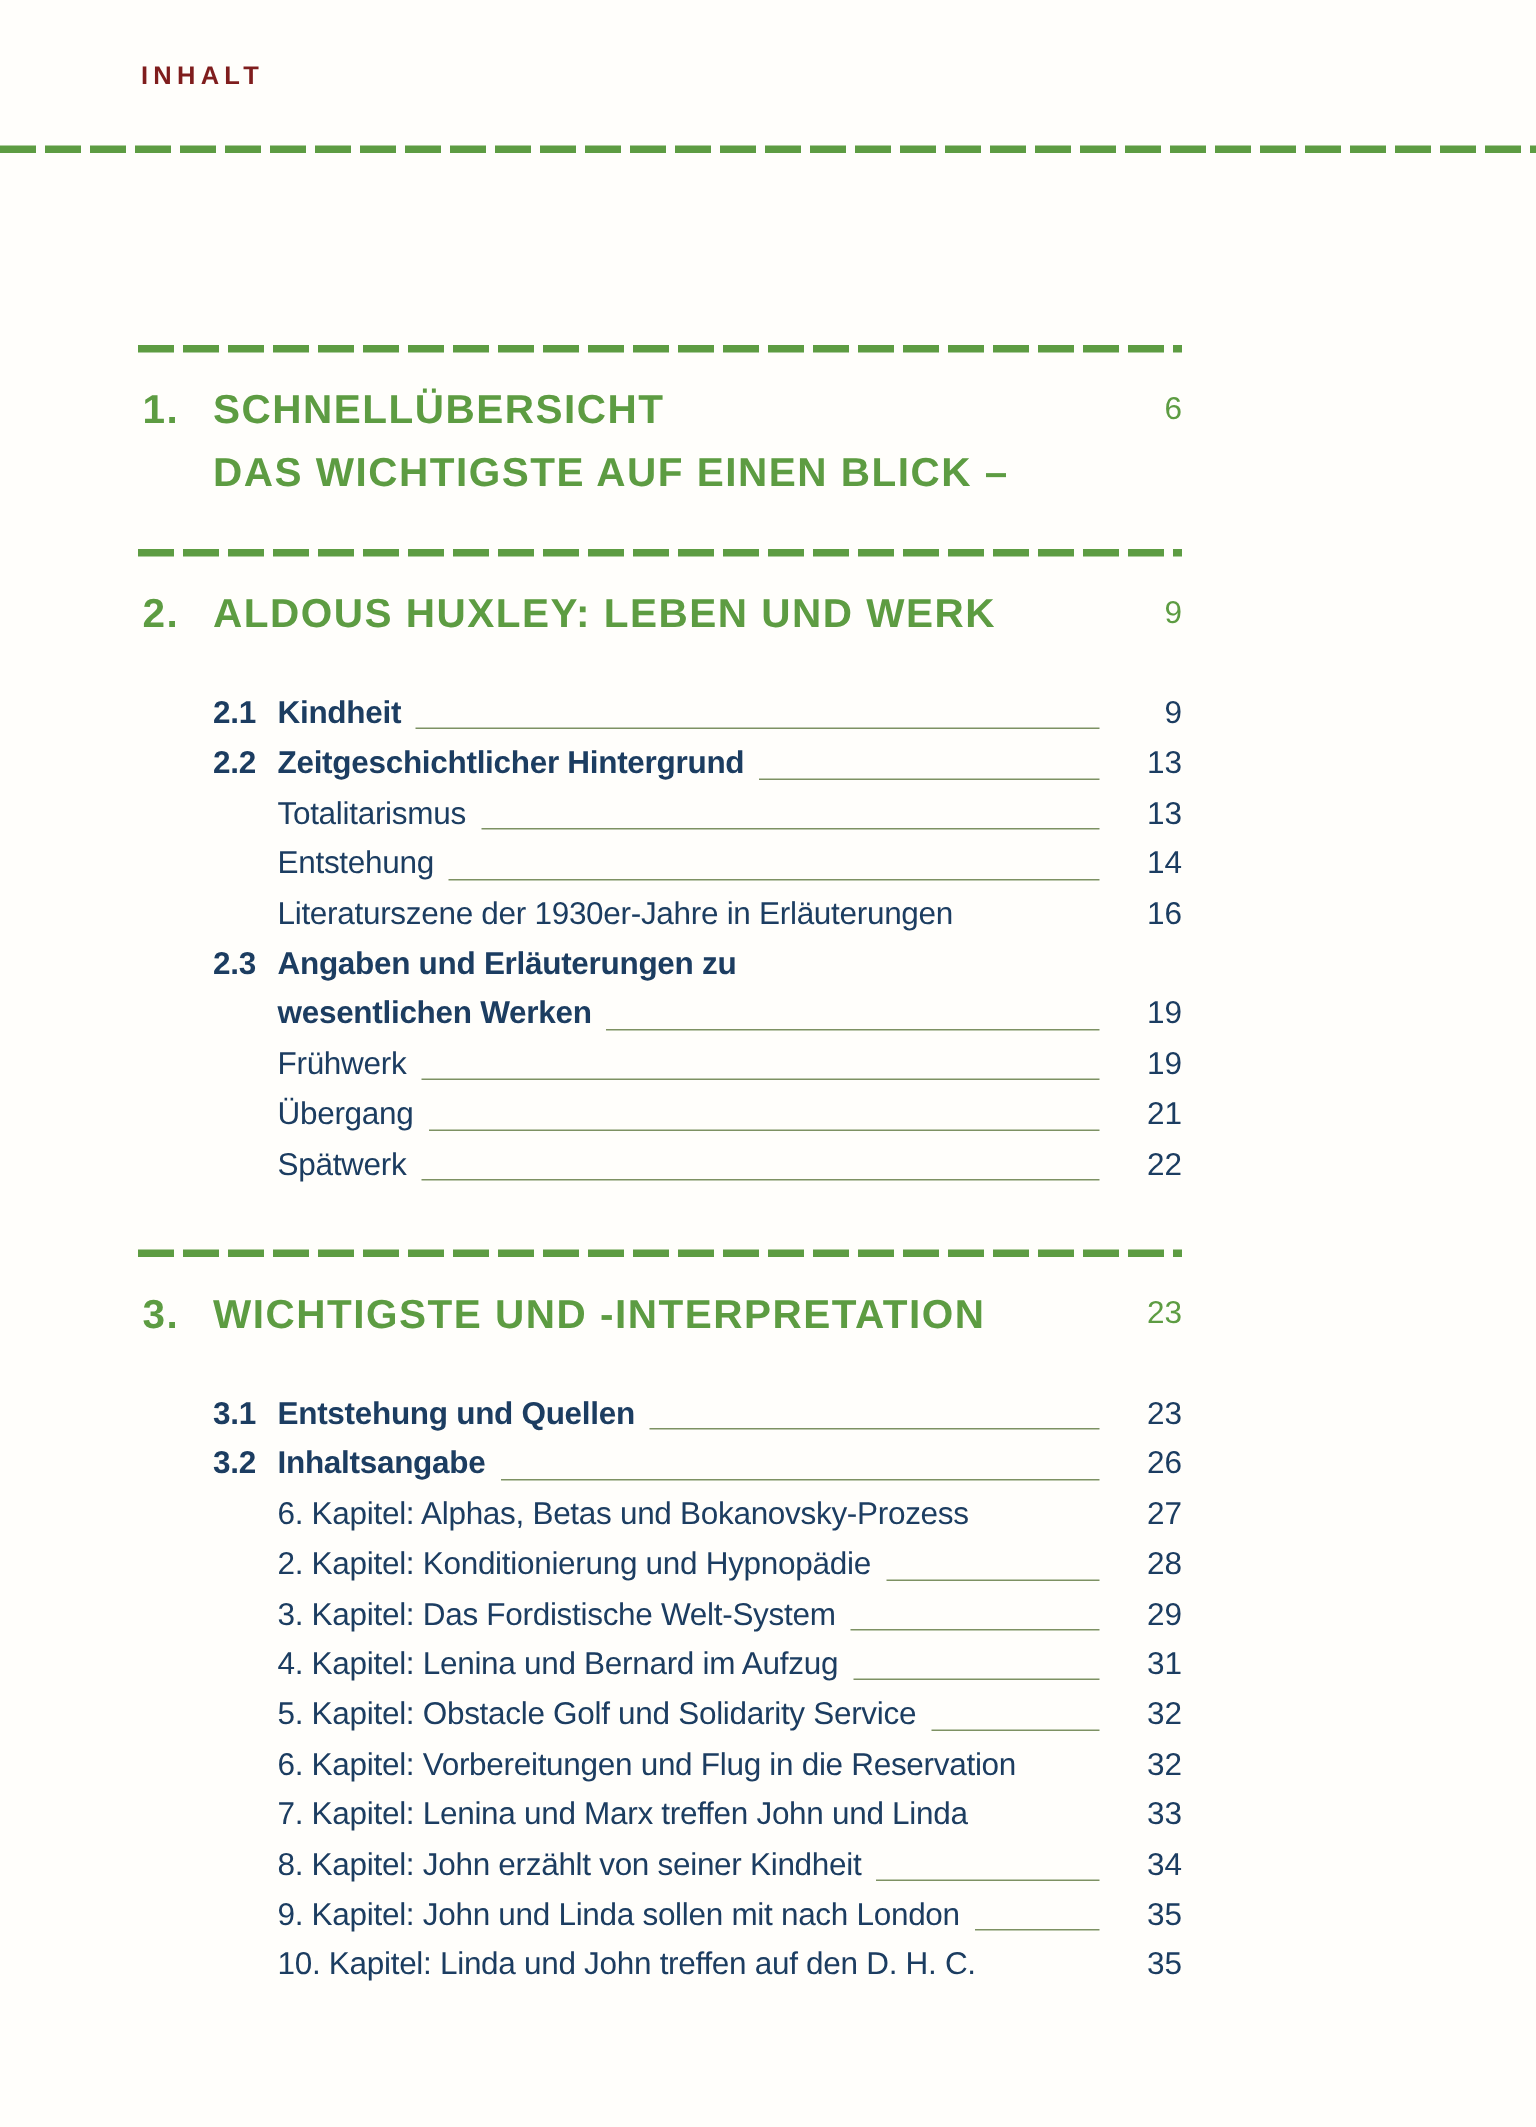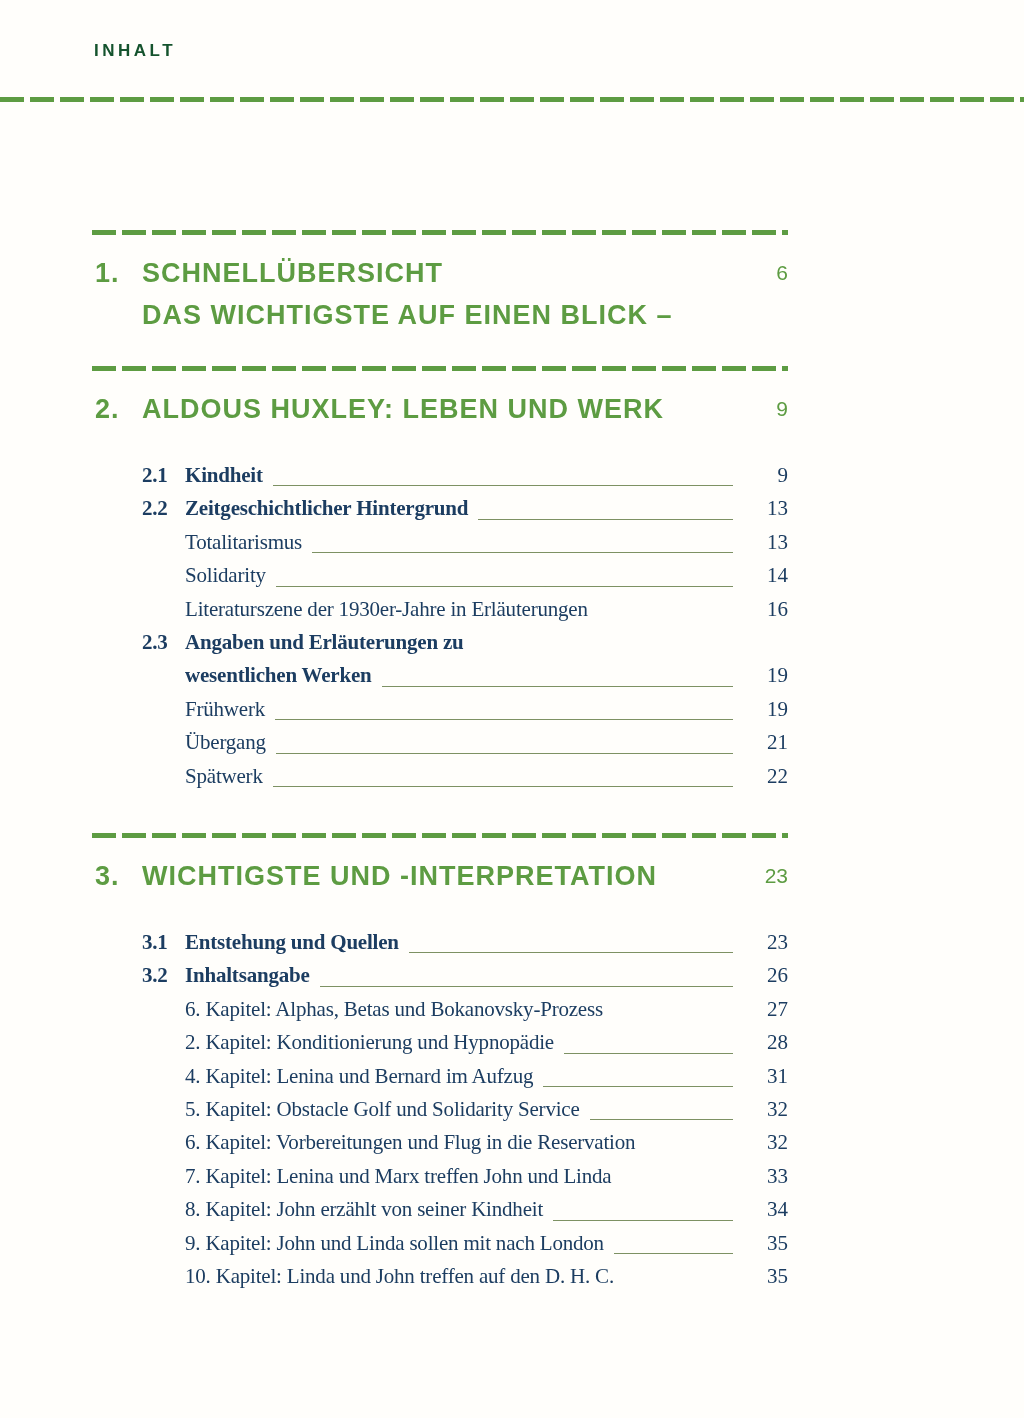--- a/index.html
+++ b/index.html
@@ -15,7 +15,7 @@
   #running-head{
     position:absolute;left:94px;top:41px;
     font-size:17px;font-weight:700;letter-spacing:3.5px;
-    color:#14532d;
+    color:#7f1d1d;
   }
 
   

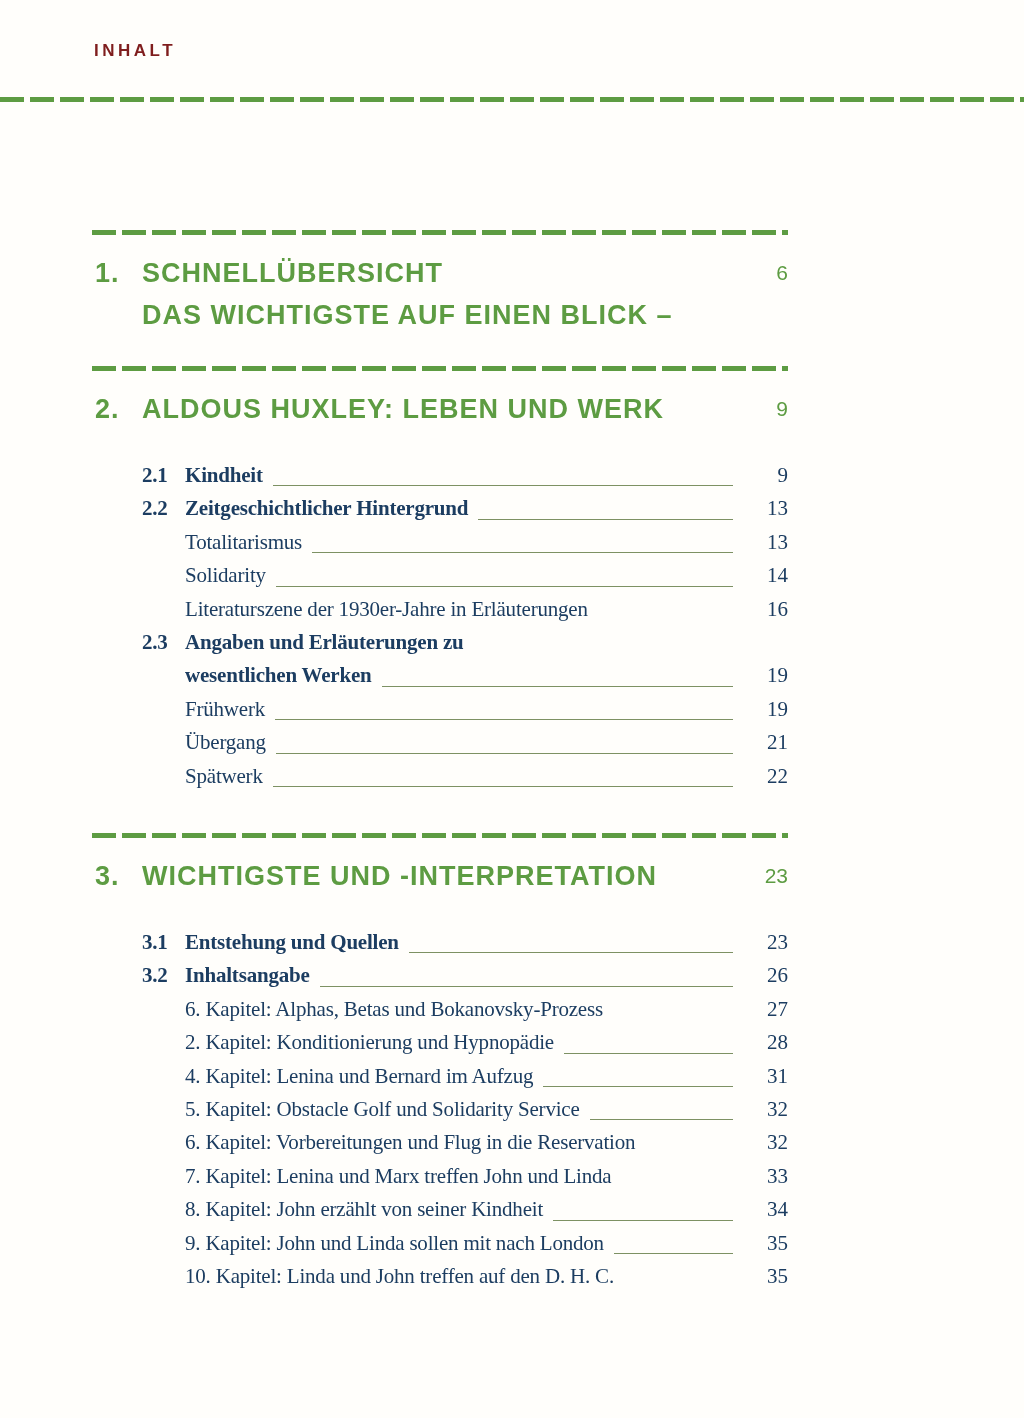--- a/index.html
+++ b/index.html
@@ -55,7 +55,7 @@
   #rows-s3{top:926px;}
   .row{
     display:flex;align-items:flex-start;
-    height:33.4px;line-height:33.4px;white-space:nowrap;font-family:Liberation Serif, serif;
+    height:33.4px;line-height:33.4px;white-space:nowrap;
   }
   .row .num{flex:0 0 43px;width:43px;font-weight:700;}
   .row .label{flex:0 0 auto;}

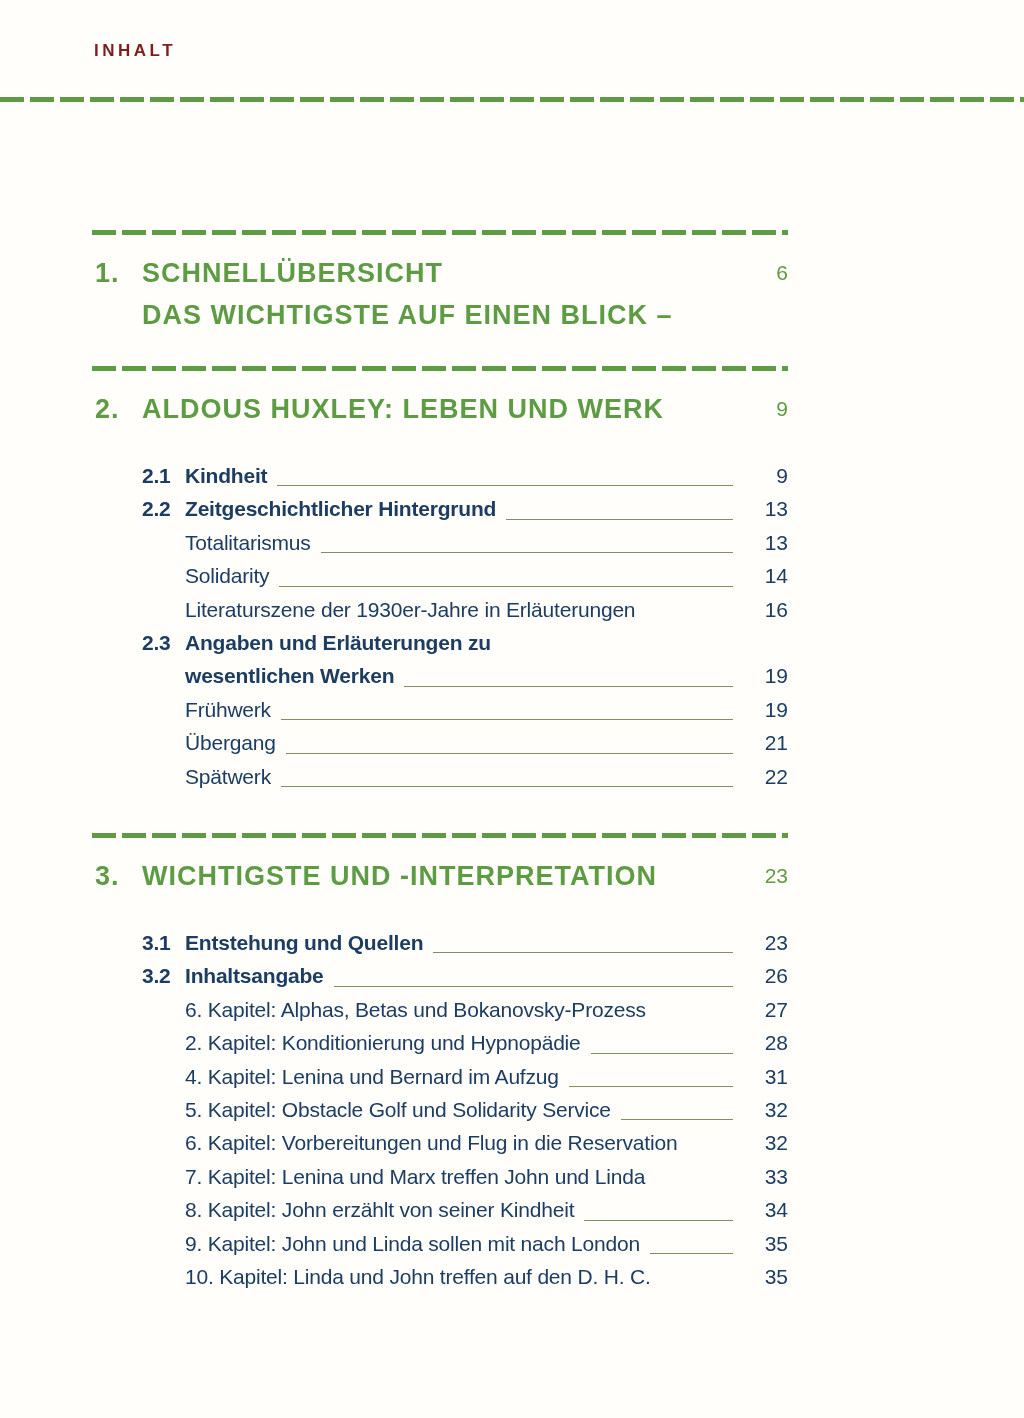--- a/index.html
+++ b/index.html
@@ -116,7 +116,7 @@
   </div>
   <div class="row">
     <span class="num"></span>
-      <span class="label">Solidarity</span>
+      <span class="label">Entstehung</span>
       <span class="leader"></span>
       <span class="page">14</span>
   </div>

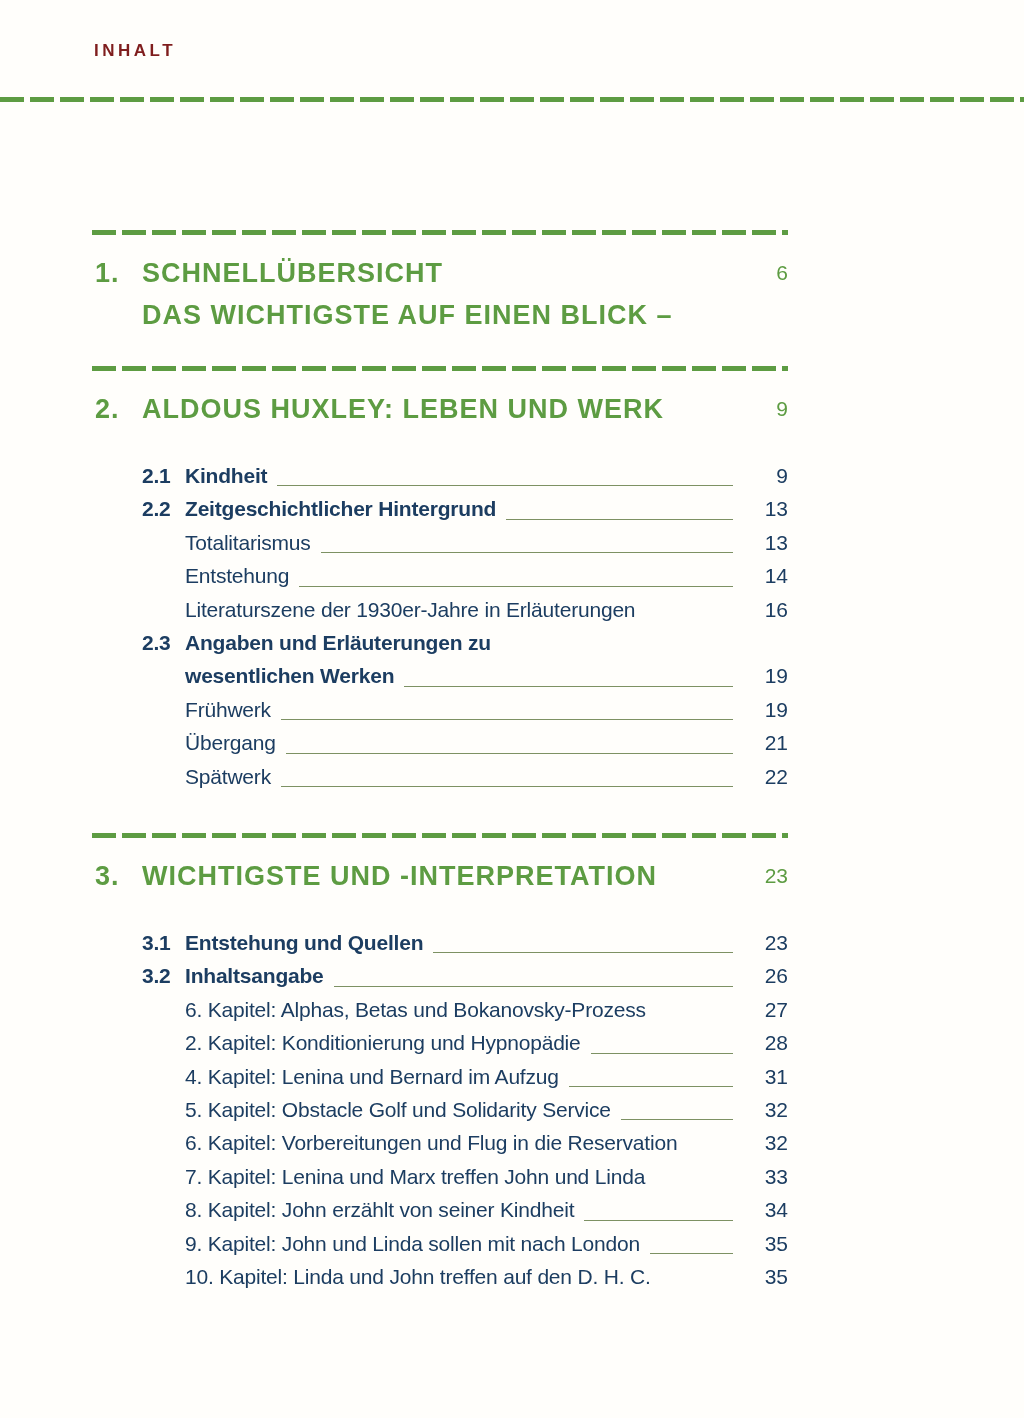--- a/index.html
+++ b/index.html
@@ -195,6 +195,12 @@
   </div>
   <div class="row">
     <span class="num"></span>
+      <span class="label">3. Kapitel: Das Fordistische Welt-System</span>
+      <span class="leader"></span>
+      <span class="page">29</span>
+  </div>
+  <div class="row">
+    <span class="num"></span>
       <span class="label">4. Kapitel: Lenina und Bernard im Aufzug</span>
       <span class="leader"></span>
       <span class="page">31</span>

